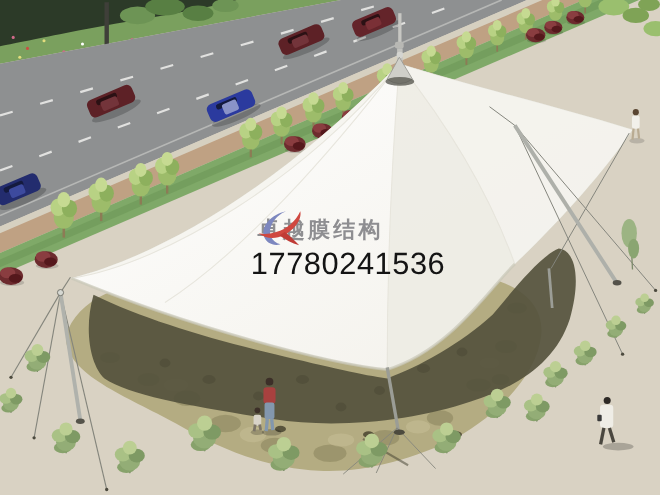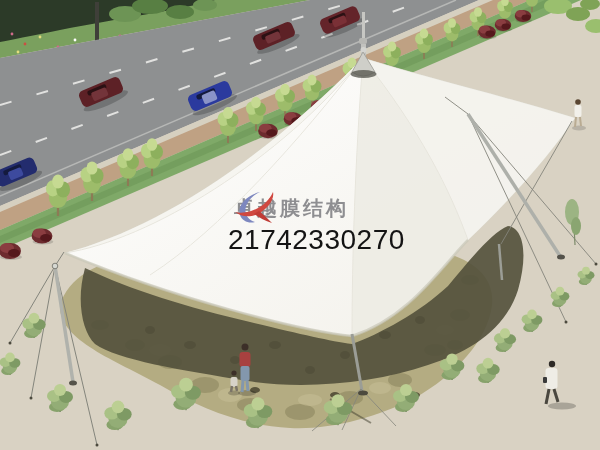--- a/index.html
+++ b/index.html
@@ -326,7 +326,7 @@
     </svg>
     <span class="wm-brand">卓越膜结构</span>
   </div>
-  <div class="wm-phone">21742330270</div>
+  <div class="wm-phone">17780241536</div>
 </div>
 </div>
 

